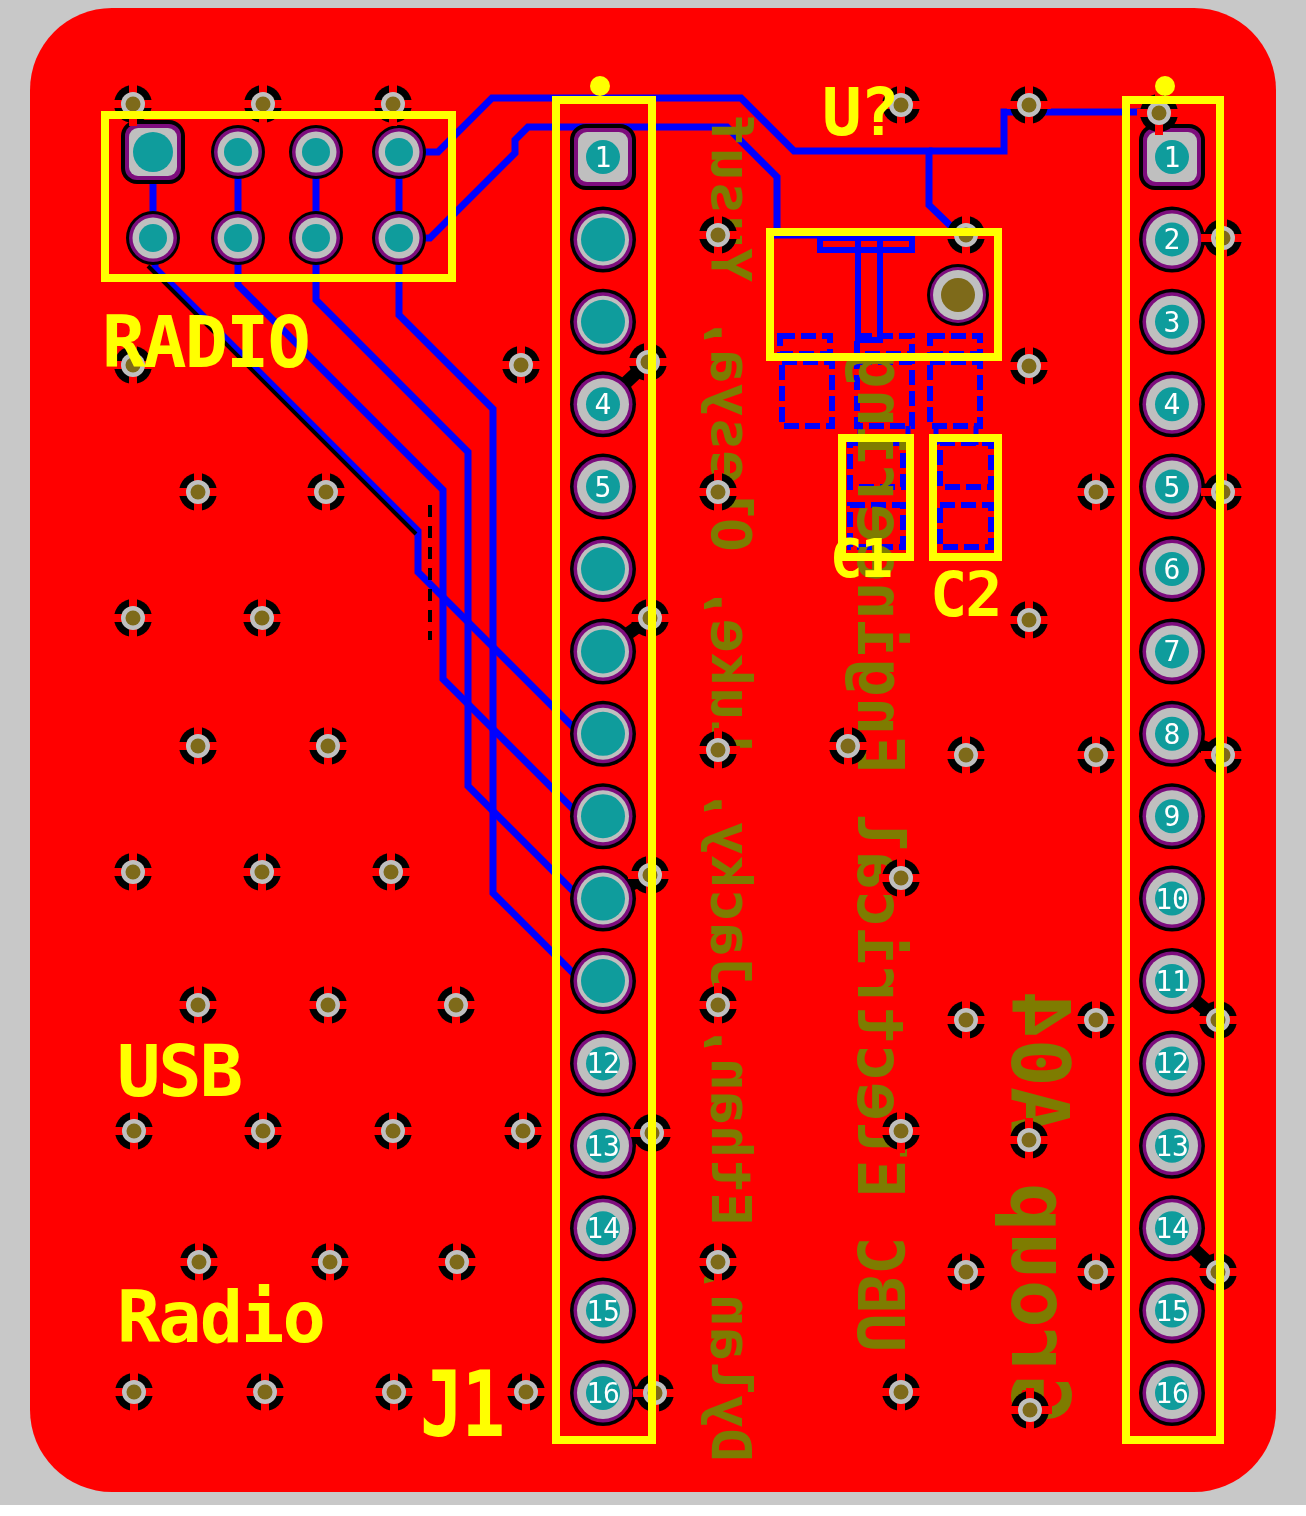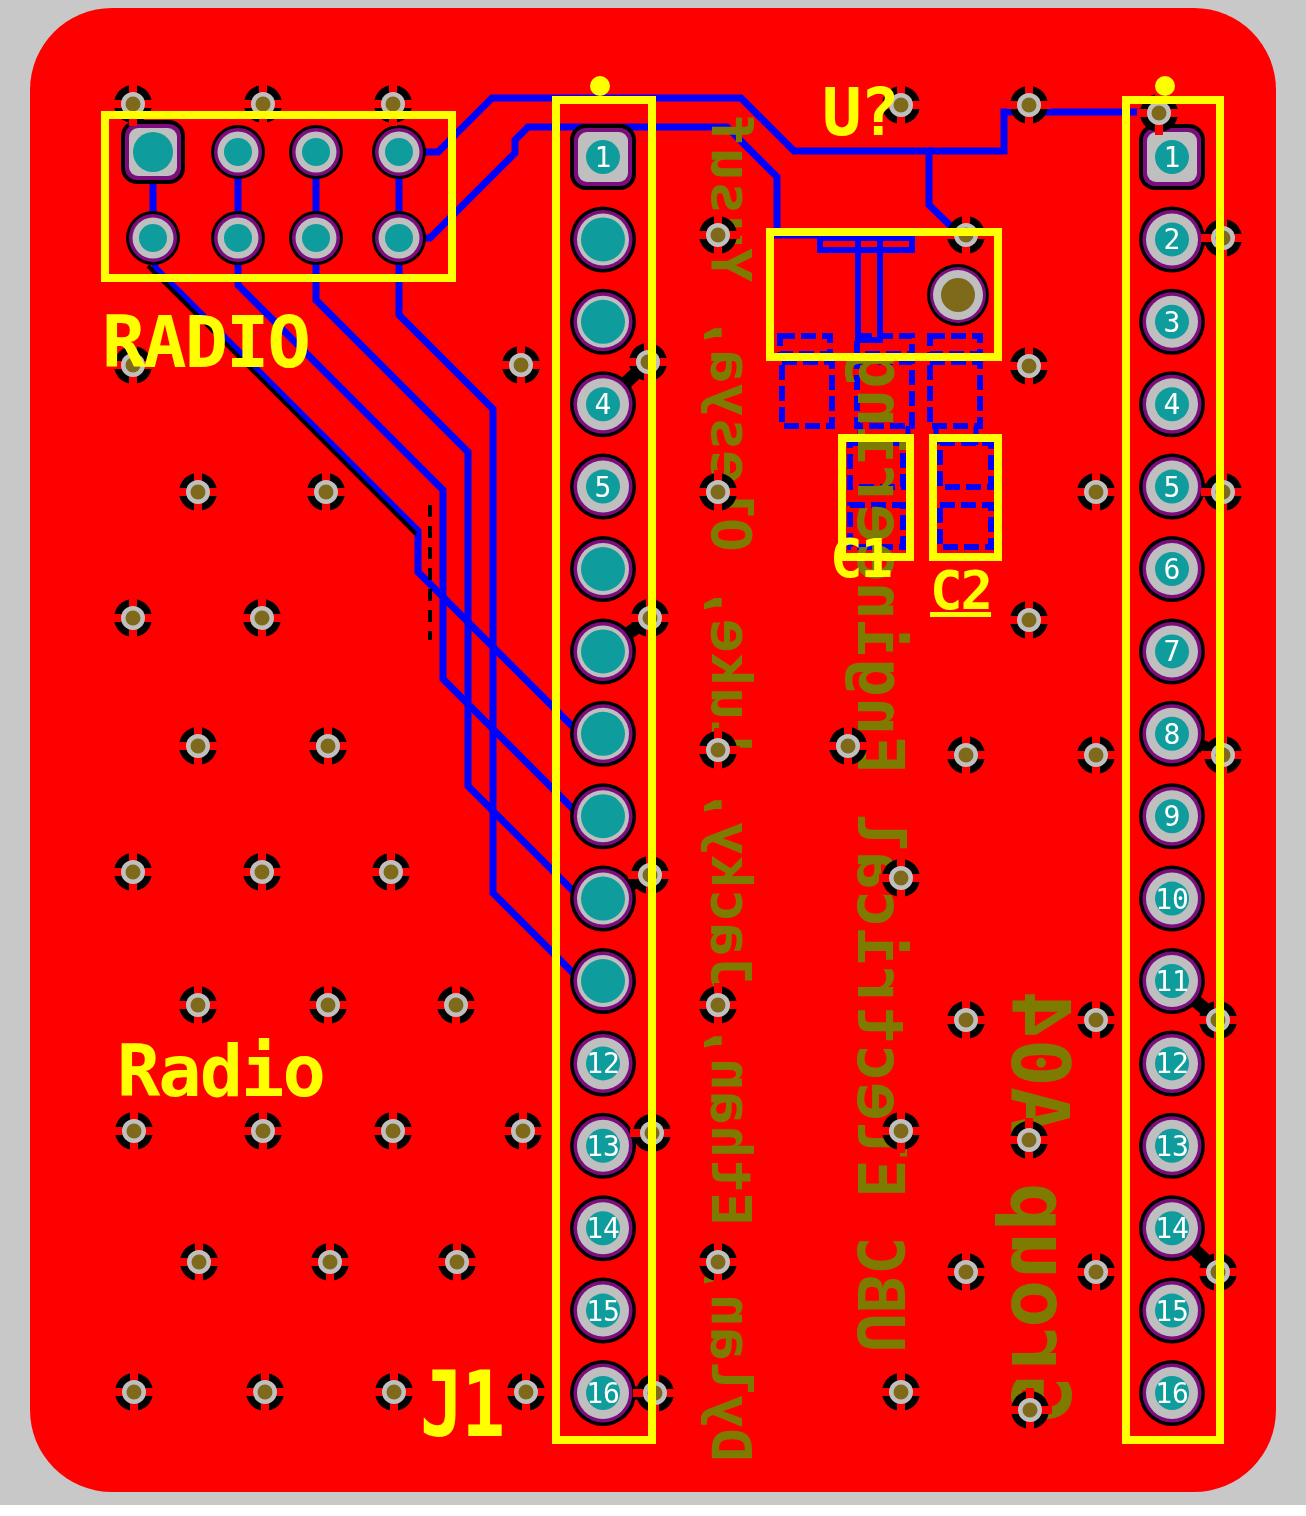--- a/index.html
+++ b/index.html
@@ -14,7 +14,7 @@
   #radio-label{left:102px;top:306px;font-size:72px;}
   #u-label{left:822px;top:80px;font-size:66px;}
   #c1-label{left:830px;top:532px;font-size:54px;}
-  #c2-label{left:930px;top:564px;font-size:54px;text-decoration:underline;}
+  #c2-label{left:930px;top:564px;font-size:62px;}
   #j1-label{left:420px;top:1360px;font-size:90px;transform:scaleX(.8);transform-origin:0 0;}
   #title-block{left:117px;top:866px;font-size:72px;line-height:82px;}
   .backsilk{fill:var(--olive,#7e7c00);font-family:"DejaVu Sans Mono",monospace;font-weight:600;}

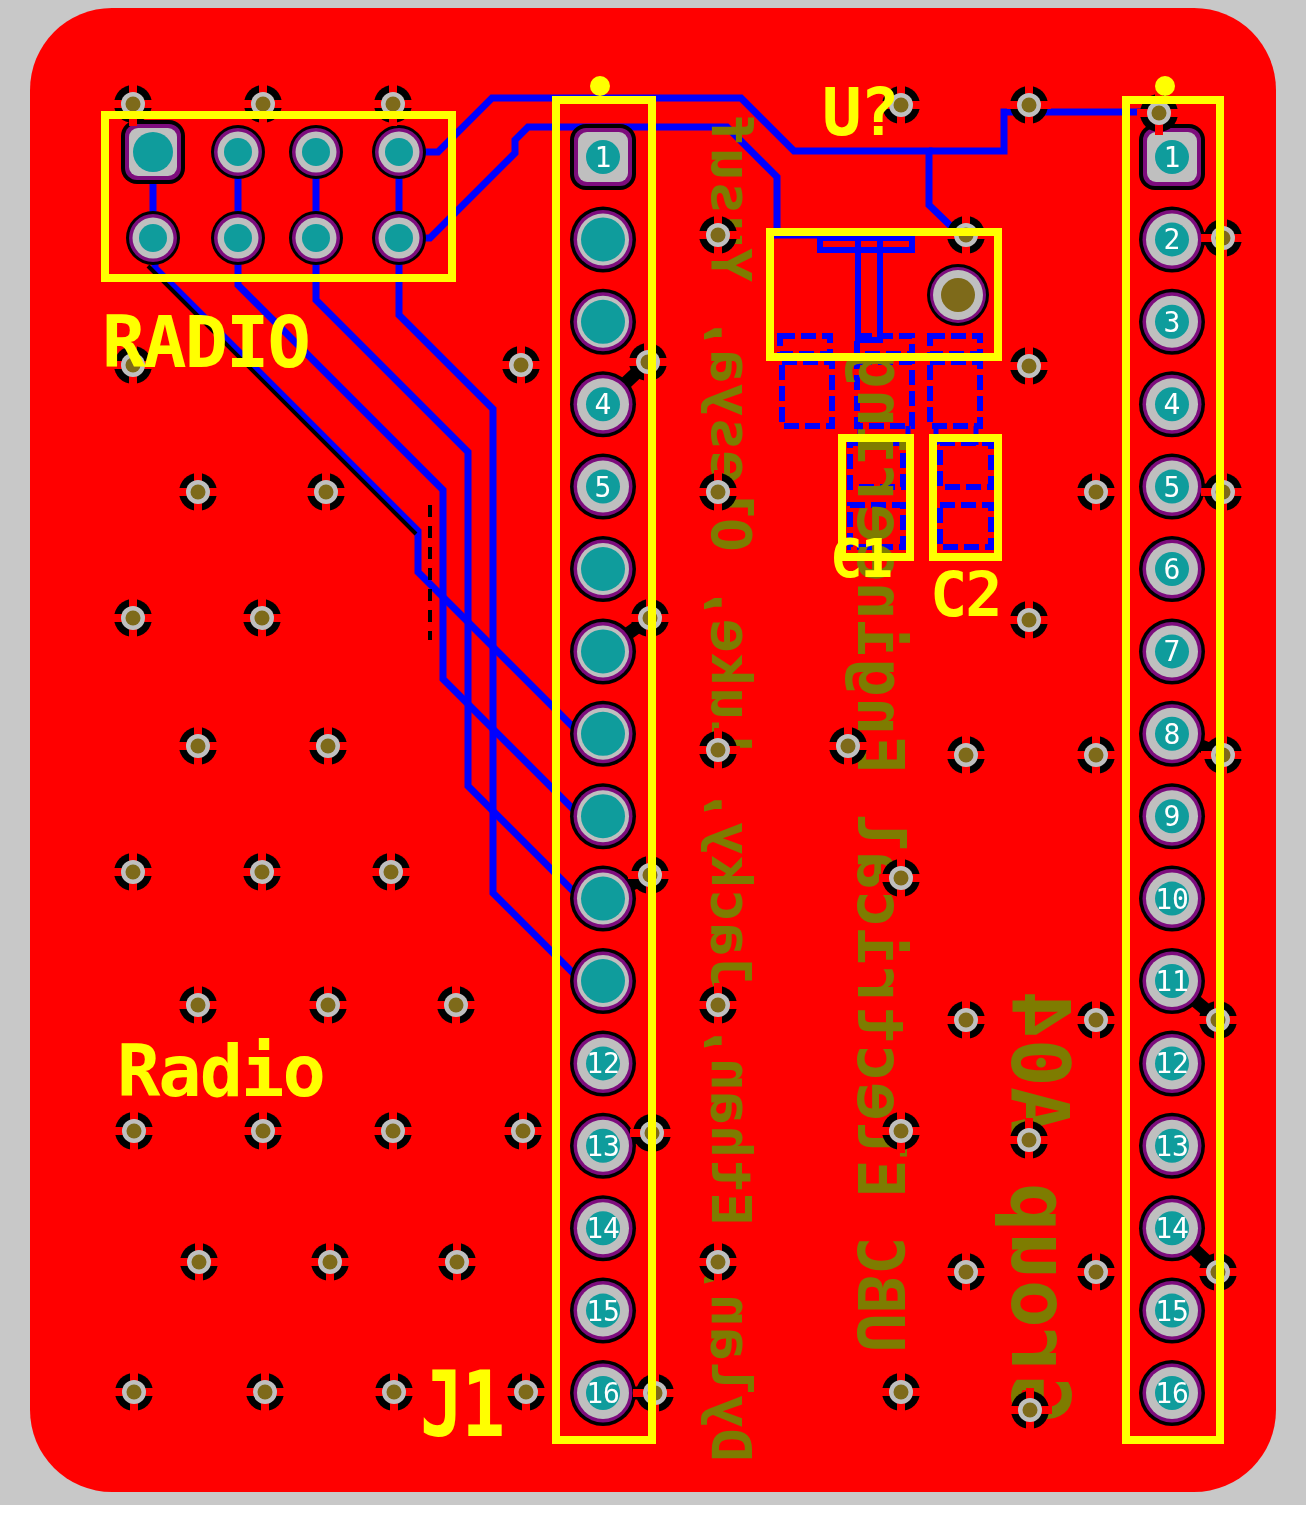--- a/index.html
+++ b/index.html
@@ -804,6 +804,7 @@
   <div class="silk" id="j1-label">J1</div>
 
   <div class="silk" id="title-block">
+    <div>USB</div>
     <div>Radio</div>
     
     

